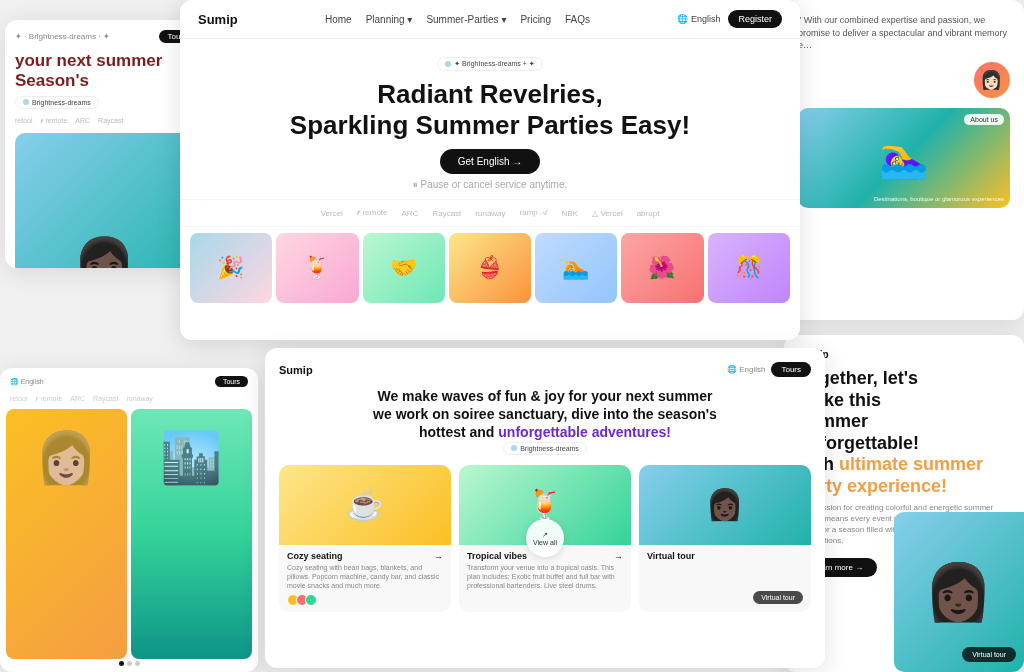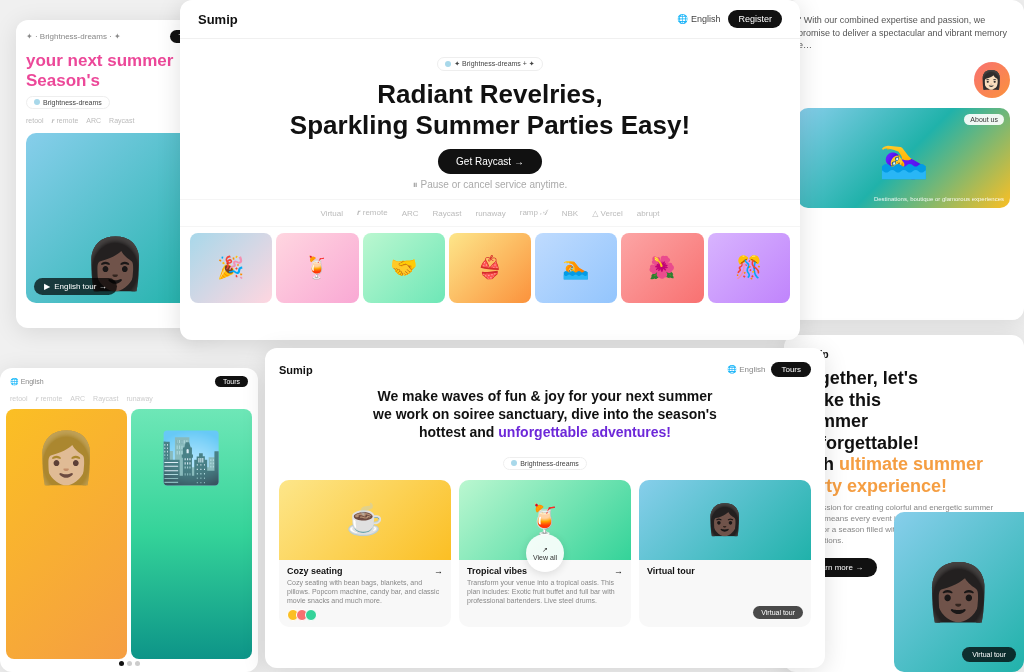--- a/index.html
+++ b/index.html
@@ -541,6 +541,13 @@
 <div class="main-panel">
   <div class="main-nav">
     <span class="main-nav-logo">Sumip</span>
+    <div class="main-nav-links">
+      <span>Home</span>
+      <span>Planning ▾</span>
+      <span>Summer-Parties ▾</span>
+      <span>Pricing</span>
+      <span>FAQs</span>
+    </div>
     <div class="main-nav-right">
       <span>🌐 English</span>
       <button class="btn-register">Register</button>

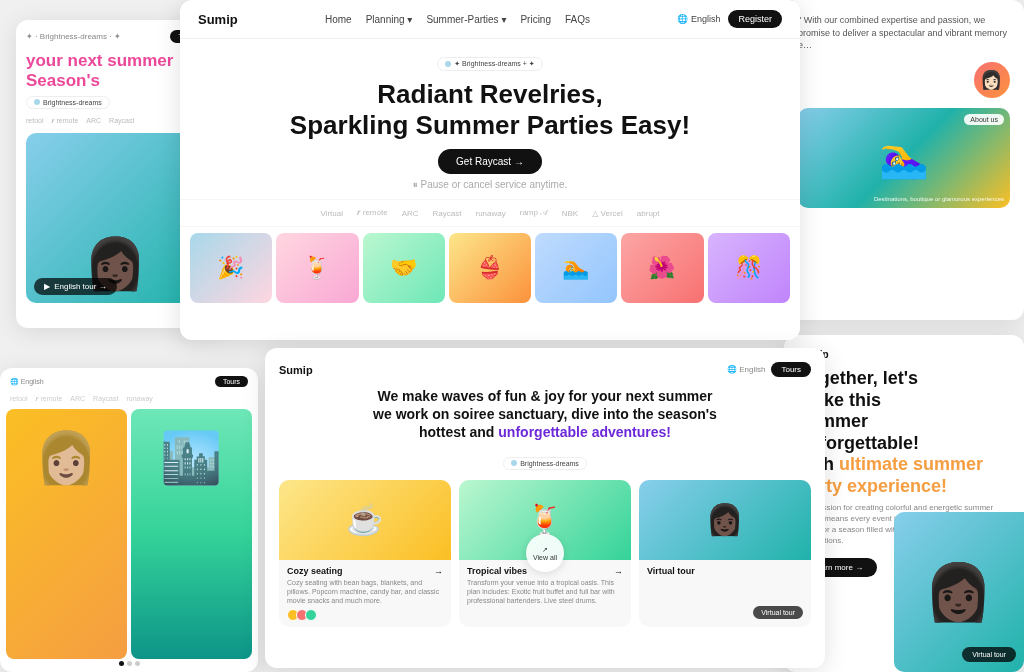--- a/index.html
+++ b/index.html
@@ -150,9 +150,9 @@
     .left-top-panel {
       position: absolute;
       top: 20px;
-      left: 16px;
+      left: 5px;
       width: 200px;
-      height: 308px;
+      height: 248px;
       background: #fff;
       border-radius: 12px;
       overflow: hidden;

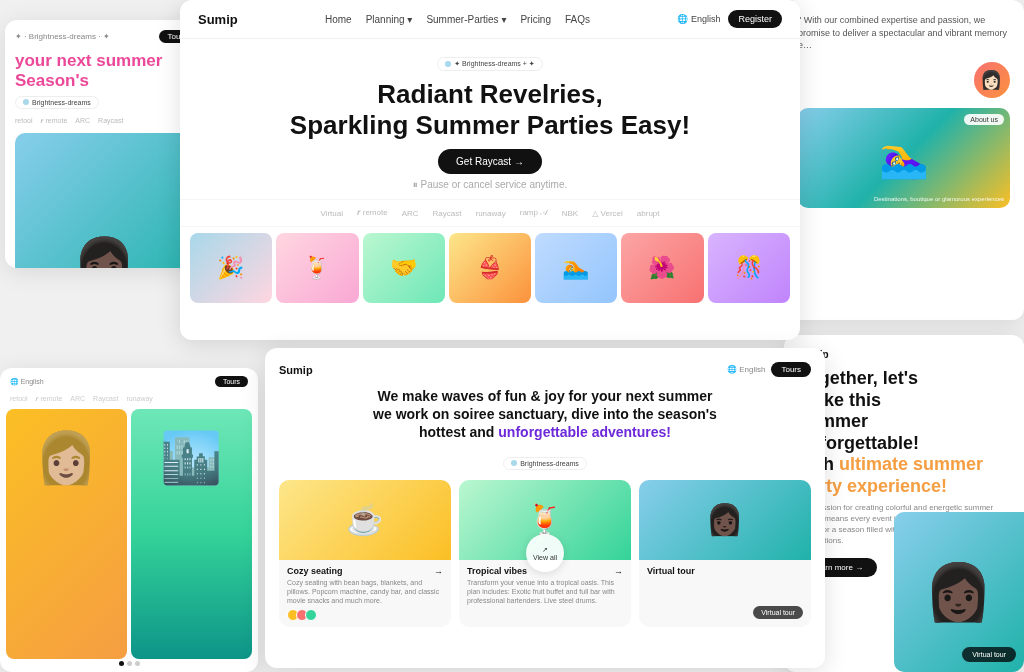--- a/index.html
+++ b/index.html
@@ -177,7 +177,7 @@
     .ltp-hero-text {
       font-size: 17px;
       font-weight: 700;
-      color: #ec4899;
+      color: #7f1d1d;
       line-height: 1.2;
       margin-bottom: 4px;
     }

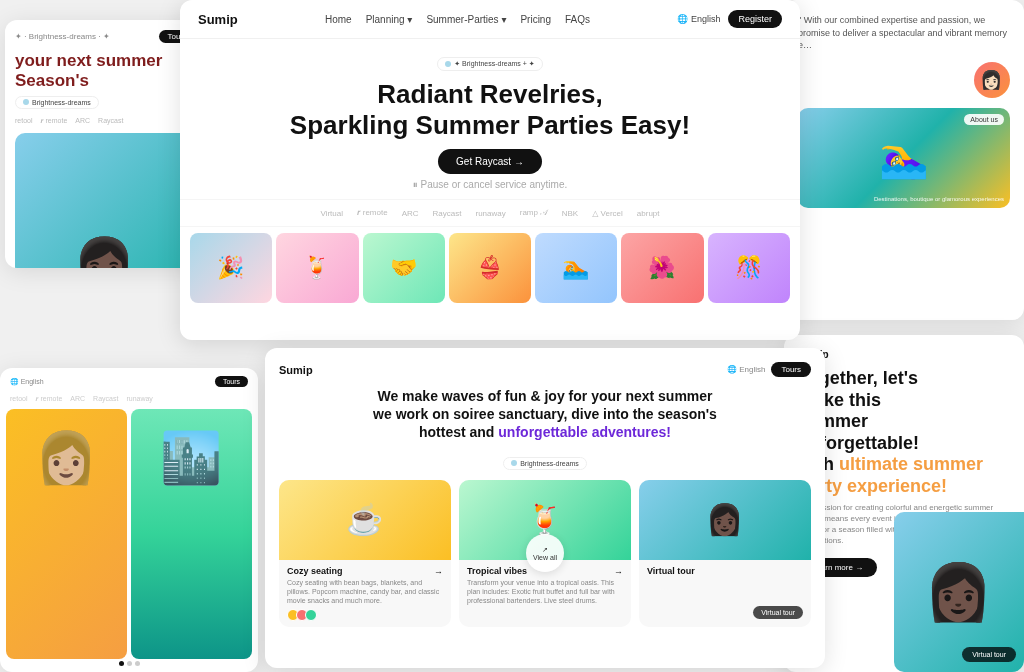--- a/index.html
+++ b/index.html
@@ -561,7 +561,7 @@
       </span>
     </div>
     <h1>Radiant Revelries,<br>Sparkling Summer Parties Easy!</h1>
-    <button class="btn-get-started">Get Raycast →</button>
+    <button class="btn-get-started">Get English →</button>
     <div class="pause-text">⏸ Pause or cancel service anytime.</div>
   </div>
   <div class="logos-row">

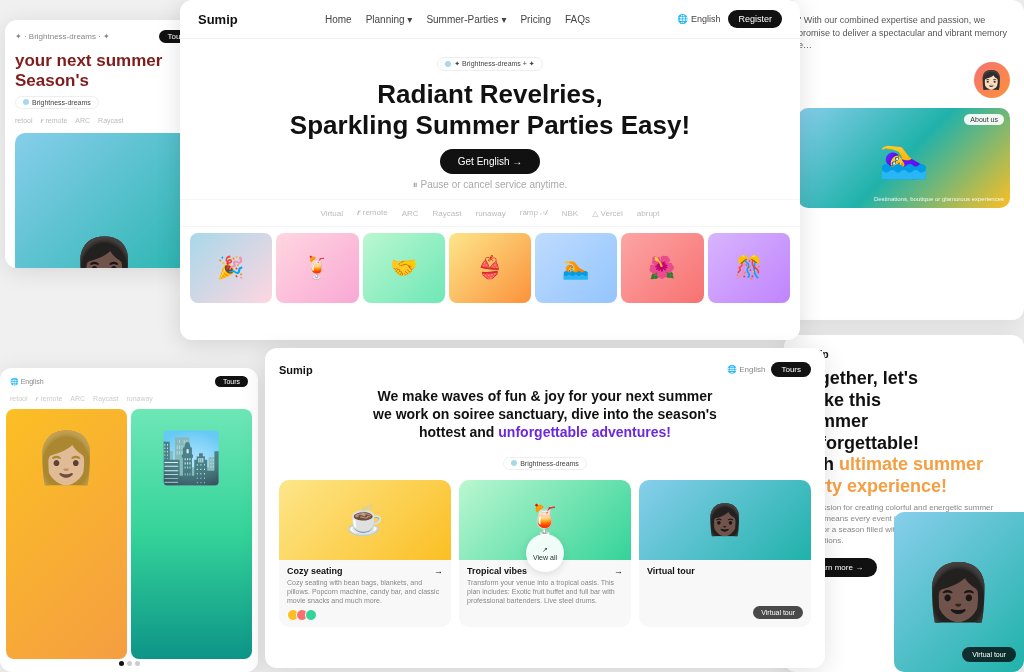--- a/index.html
+++ b/index.html
@@ -565,7 +565,7 @@
     <div class="pause-text">⏸ Pause or cancel service anytime.</div>
   </div>
   <div class="logos-row">
-    <span>Virtual</span>
+    <span>Vercel</span>
     <span>𝒓 remote</span>
     <span>ARC</span>
     <span>Raycast</span>

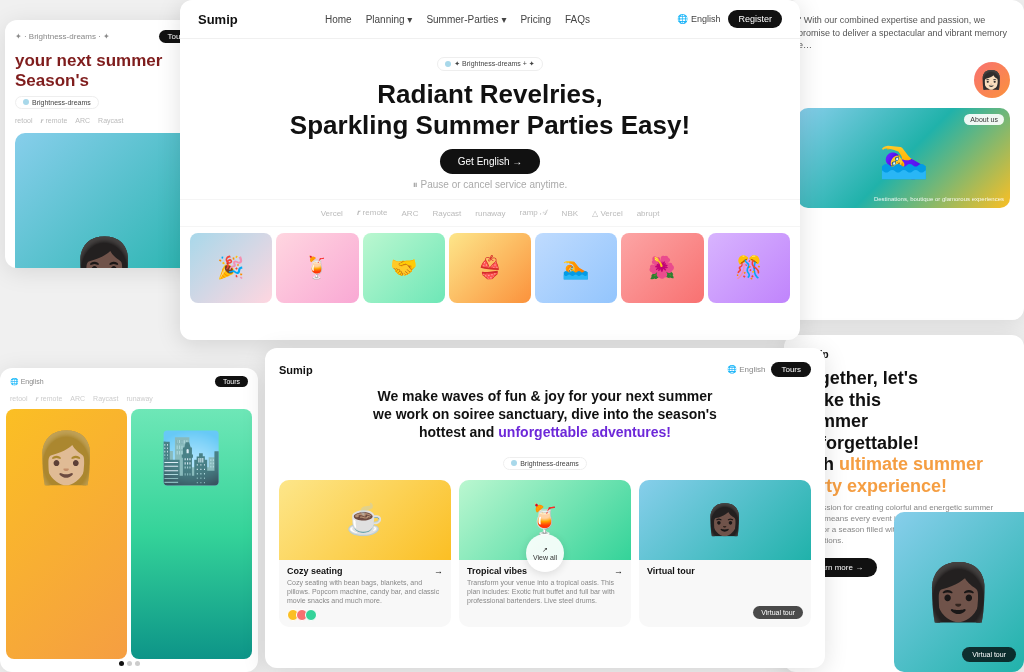--- a/index.html
+++ b/index.html
@@ -263,7 +263,7 @@
       font-weight: 700;
       color: #111;
       line-height: 1.3;
-      margin-bottom: 15px;
+      margin-bottom: 0;
     }
     .bcp-hero h2 .highlight { color: #6d28d9; }
     .bcp-hero-tag { font-size: 7px; color: #aaa; }

